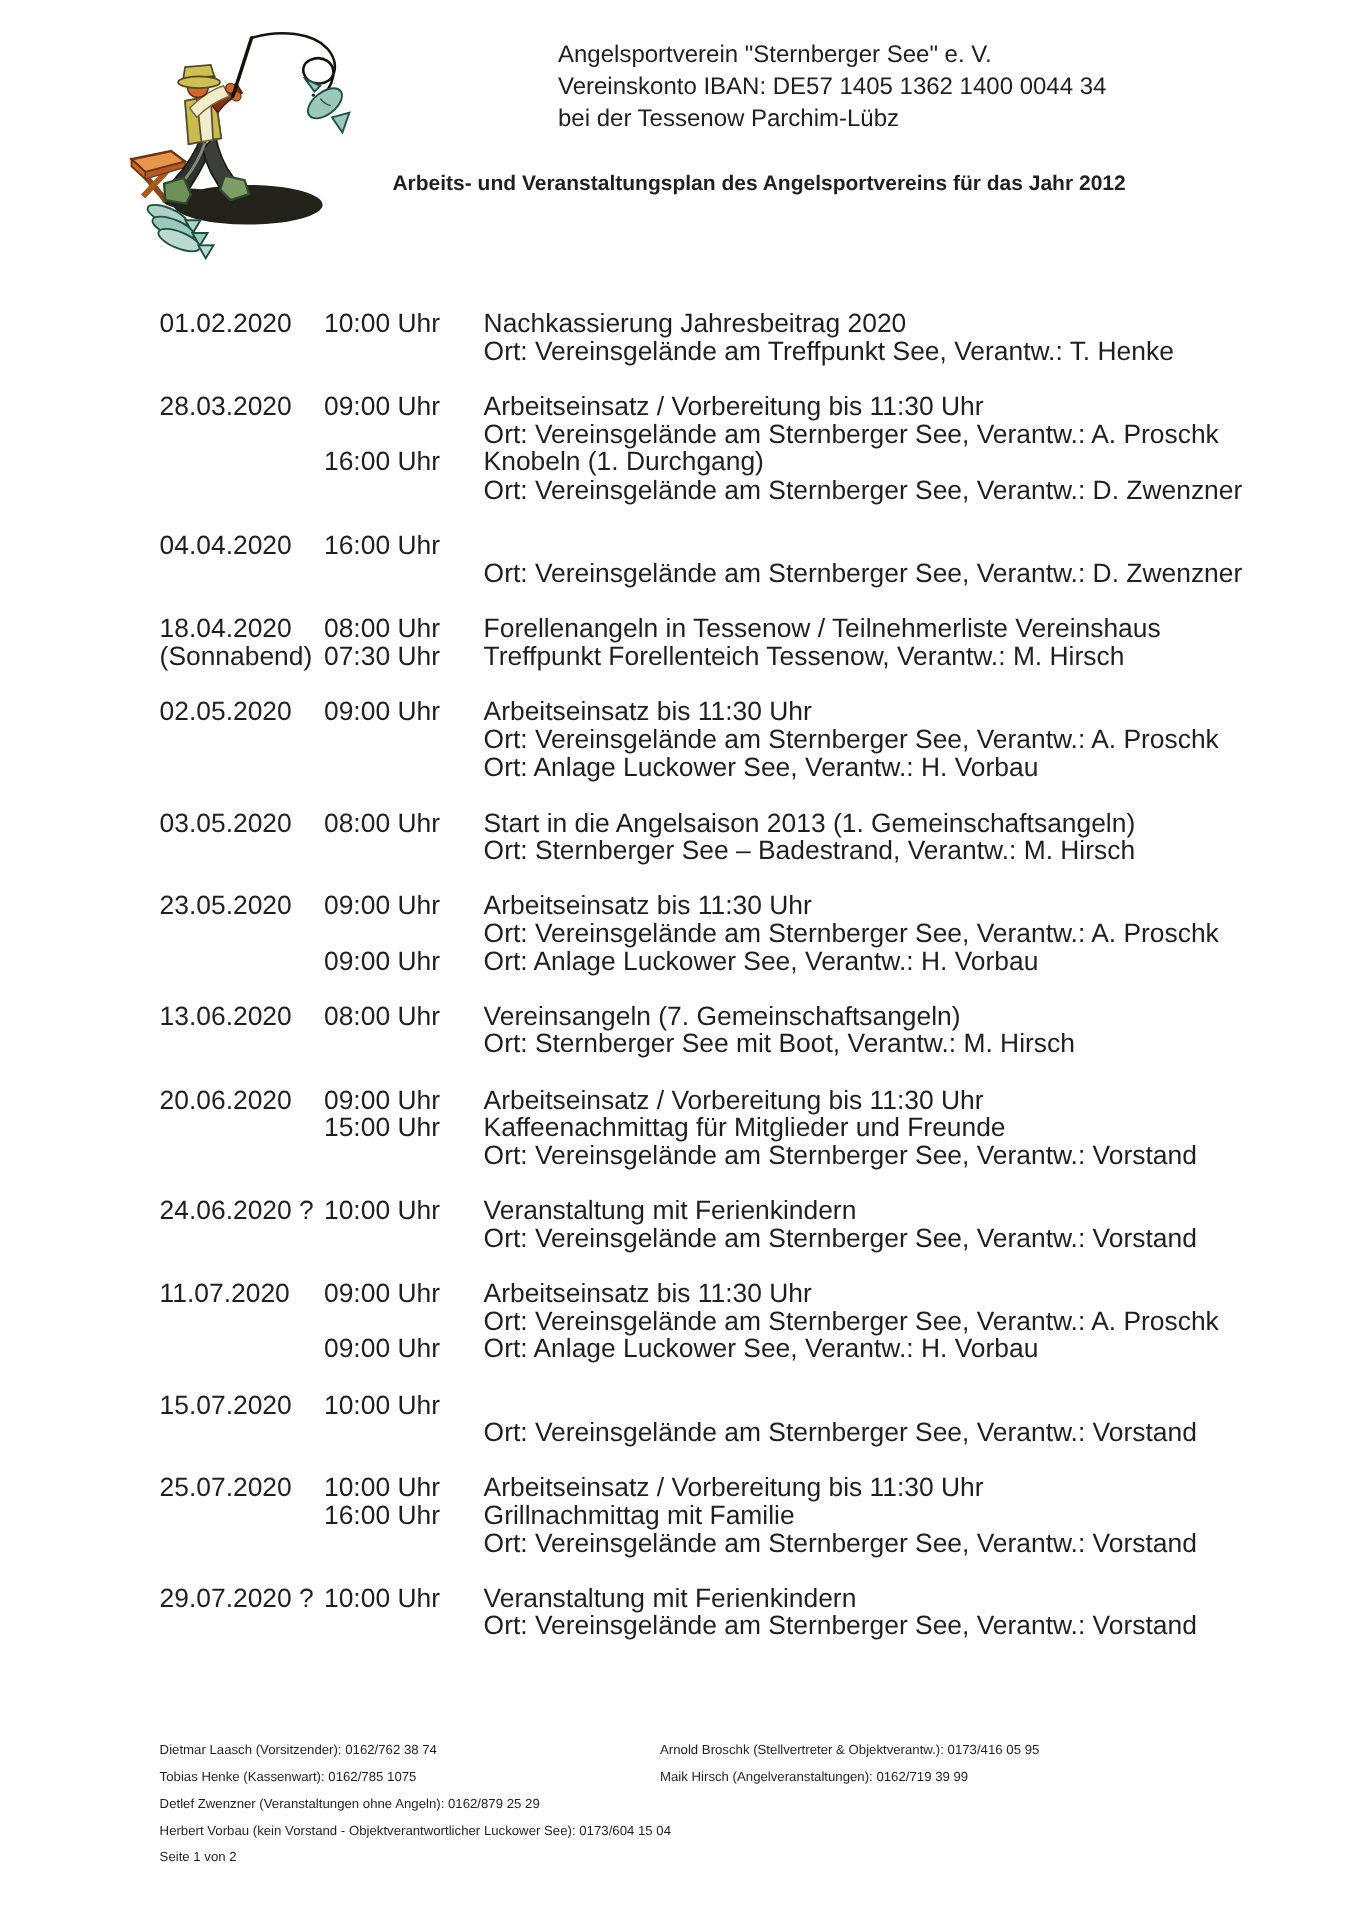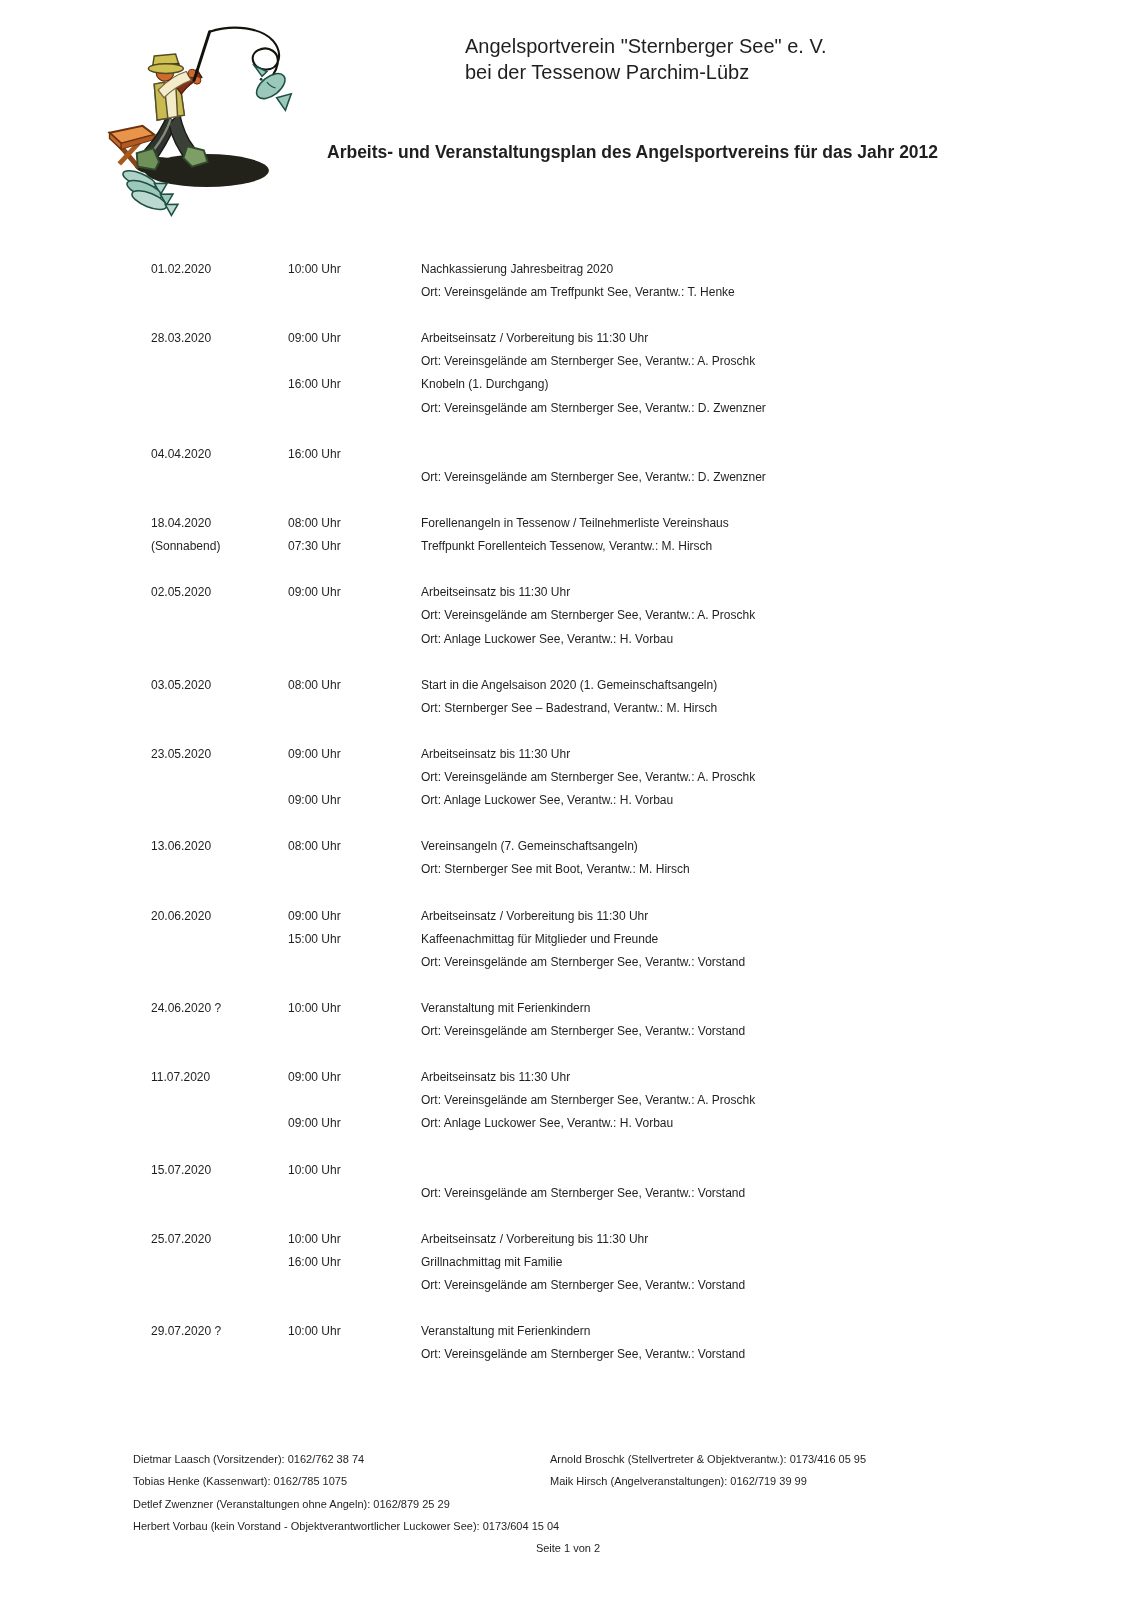--- a/index.html
+++ b/index.html
@@ -113,6 +113,7 @@
 
   <div class="org-block">
     <div>Angelsportverein "Sternberger See" e. V.</div>
+    <div>Vereinskonto IBAN: DE57 1405 1362 1400 0044 34</div>
     <div>bei der Tessenow Parchim-Lübz</div>
   </div>
 

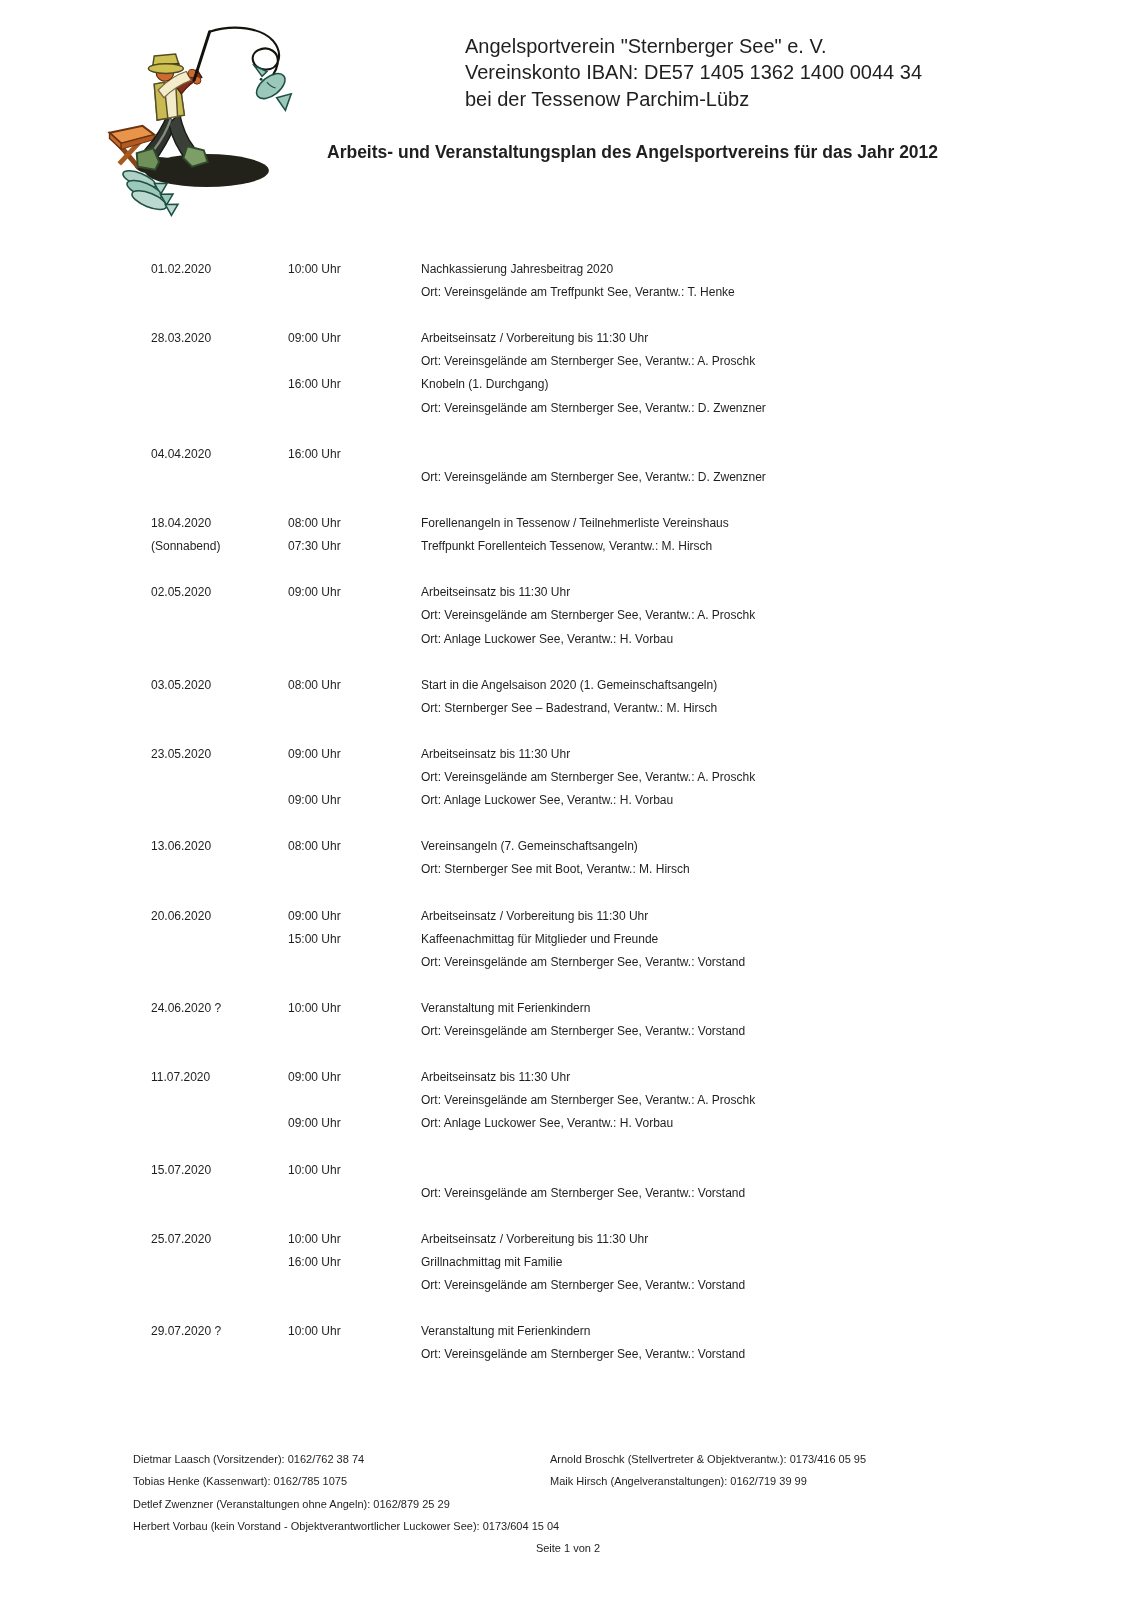--- a/index.html
+++ b/index.html
@@ -25,7 +25,7 @@
   }
 
   
-  .schedule { position: absolute; left: 133px; top: 258px; right: 40px; font-size: 12px; margin-left: 18px; }
+  .schedule { position: absolute; left: 133px; top: 258px; right: 40px; font-size: 22px; }
   .event { margin-bottom: 23.1px; }
   .row { display: grid; grid-template-columns: 137px 133px 1fr; line-height: 23.1px; }
   .c-date, .c-time, .c-text { white-space: nowrap; }

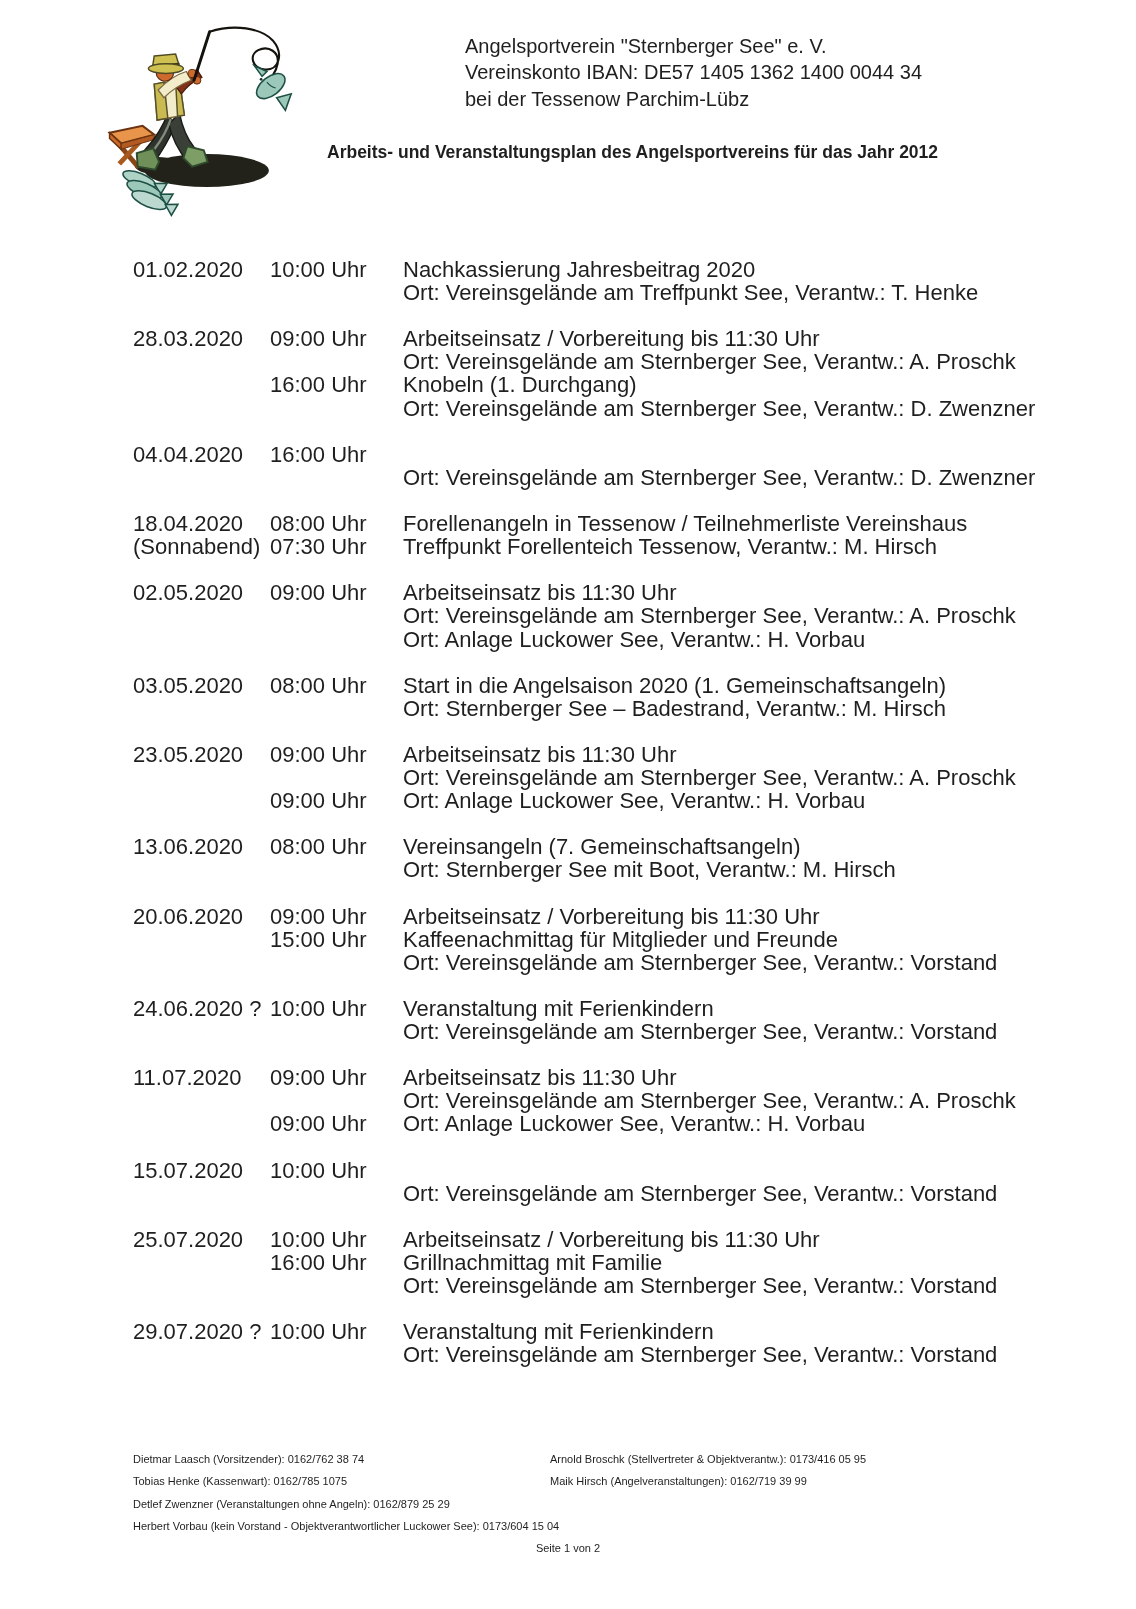--- a/index.html
+++ b/index.html
@@ -198,7 +198,7 @@
         <div class="row">
           <span class="c-date">03.05.2020</span>
           <span class="c-time">08:00 Uhr</span>
-          <span class="c-text">Start in die Angelsaison 2020 (1. Gemeinschaftsangeln)</span>
+          <span class="c-text">Start in die Angelsaison 2013 (1. Gemeinschaftsangeln)</span>
         </div>
         <div class="row">
           <span class="c-date"></span>

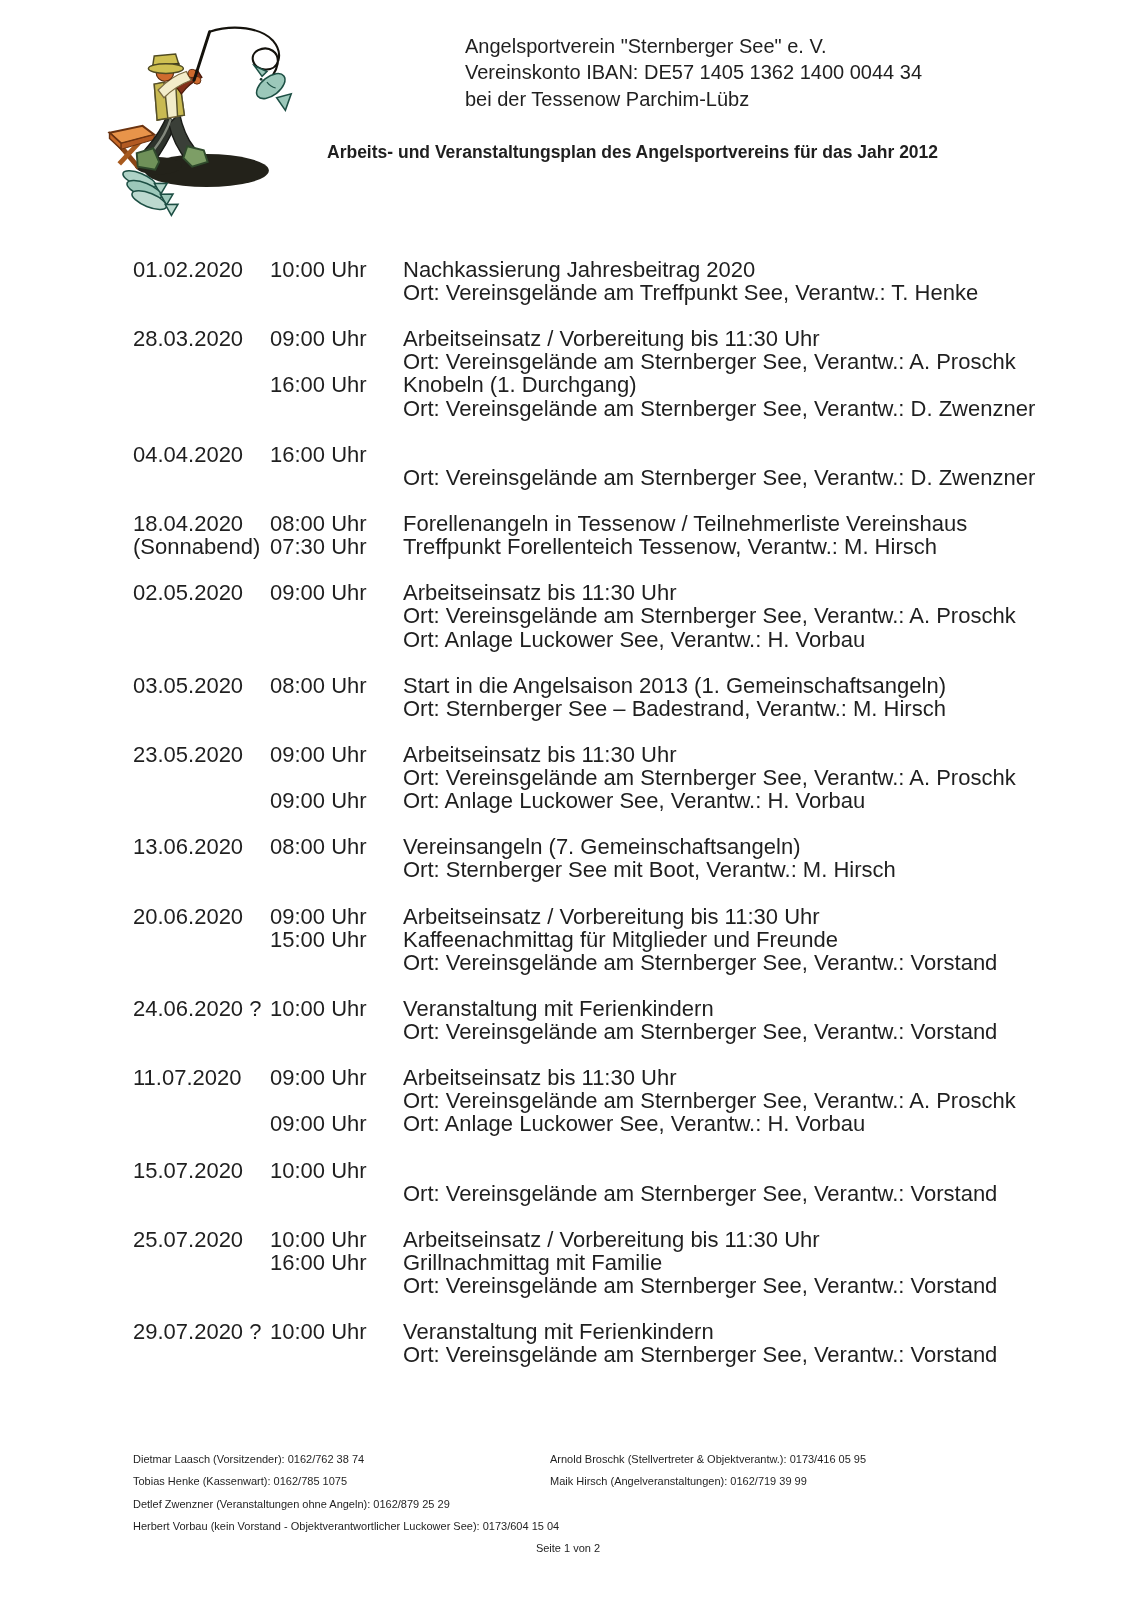--- a/index.html
+++ b/index.html
@@ -34,7 +34,7 @@
   .footer { position: absolute; left: 133px; top: 1448px; width: 870px; font-size: 11px; line-height: 22.3px; }
   .frow { display: grid; grid-template-columns: 417px 1fr; }
   .frow span { white-space: nowrap; }
-  .page-num { text-align: center; }
+  .page-num { text-align: left; }
 </style>
 </head>
 <body>

